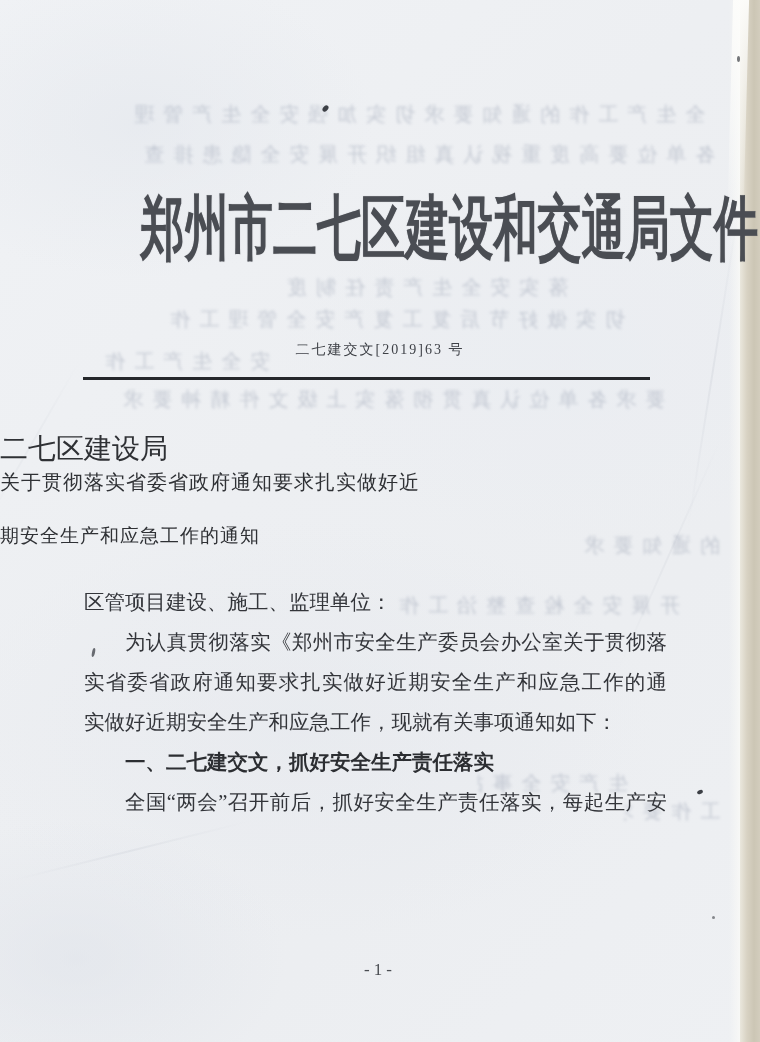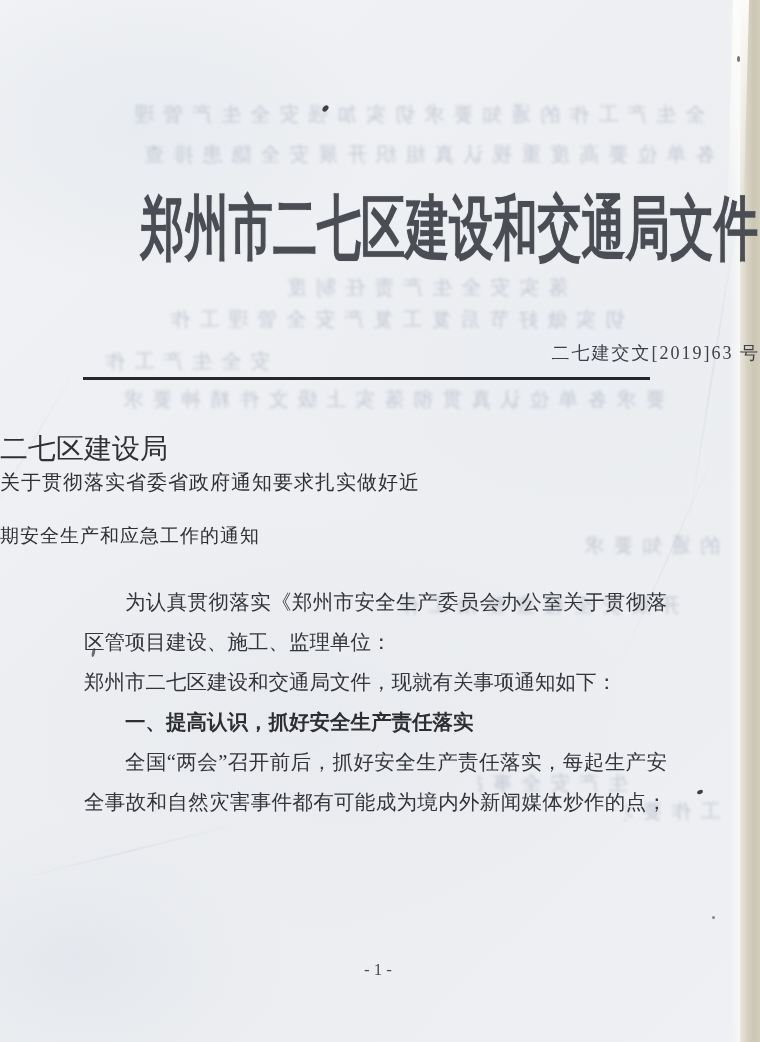--- a/index.html
+++ b/index.html
@@ -41,8 +41,8 @@
   .agency-title{position:absolute;top:182px;left:0;width:100%;text-align:center;
     font-size:70px;font-weight:bold;color:#4a4d53;transform:scaleX(.63);white-space:nowrap;
     text-shadow:0 0 1px rgba(74,77,83,.55);}
-  .doc-number{position:absolute;top:341px;left:0;width:100%;text-align:right;
-    font-size:18px;color:#3e4147;letter-spacing:2px;}
+  .doc-number{position:absolute;top:341px;left:0;width:100%;text-align:center;
+    font-size:14px;color:#3e4147;letter-spacing:2px;}
   .rule{position:absolute;top:377px;left:83px;width:567px;height:3px;background:#25272b;}
   .doc-title{position:absolute;left:0;width:100%;text-align:left;font-weight:normal;color:#2f3135;}
   .t1{top:430px;font-size:28px;}

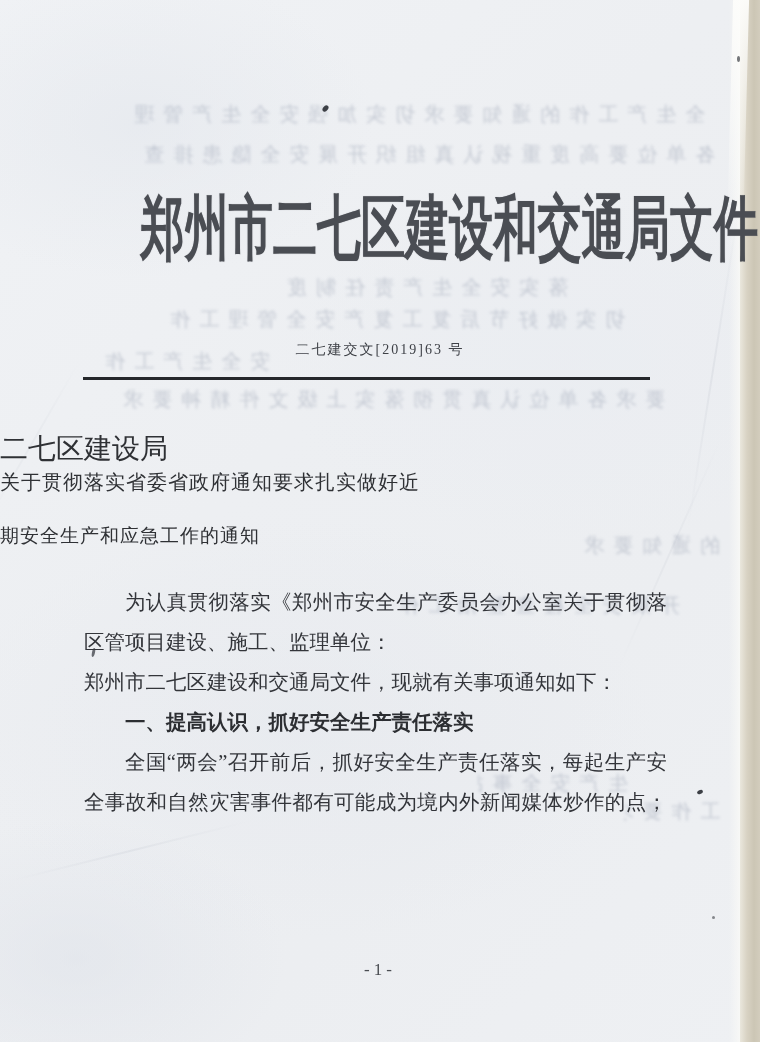--- a/index.html
+++ b/index.html
@@ -95,8 +95,8 @@
   <div class="doc-title t3">期安全生产和应急工作的通知</div>
 
   <div class="body">
+    <div class="line">区管项目建设、施工、监理单位：</div>
     <div class="line j indent">为认真贯彻落实《郑州市安全生产委员会办公室关于贯彻落</div>
-    <div class="line">区管项目建设、施工、监理单位：</div>
     <div class="line">郑州市二七区建设和交通局文件，现就有关事项通知如下：</div>
     <div class="line heading indent">一、提高认识，抓好安全生产责任落实</div>
     <div class="line j indent">全国“两会”召开前后，抓好安全生产责任落实，每起生产安</div>

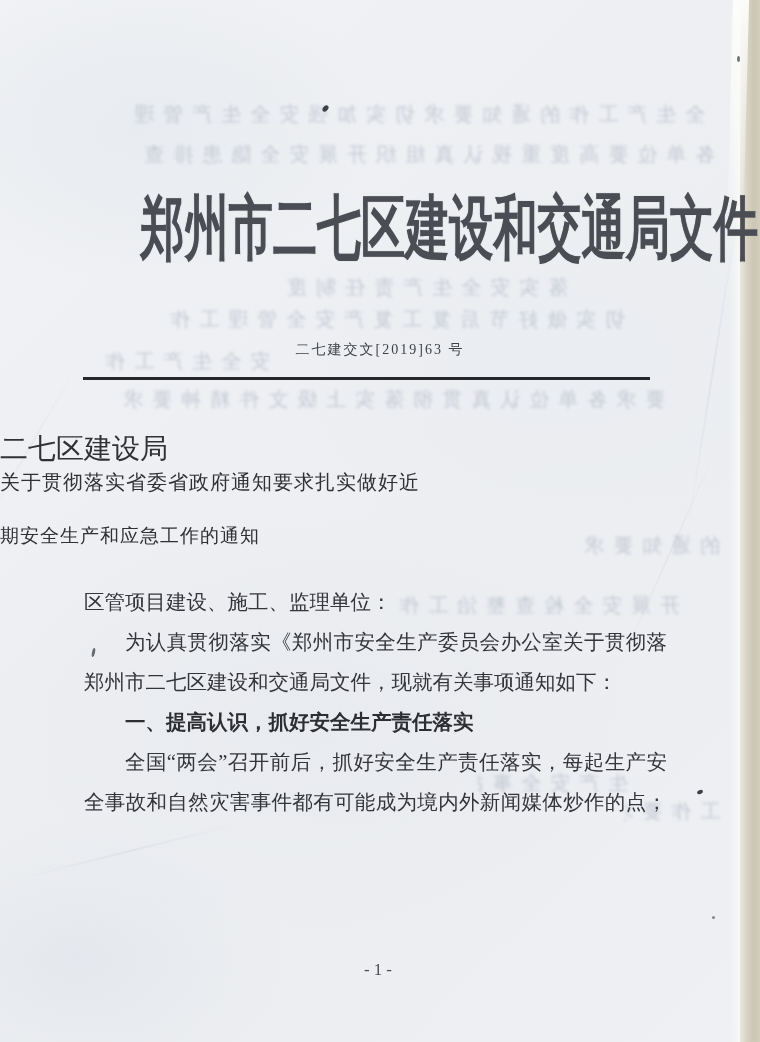--- a/index.html
+++ b/index.html
@@ -97,6 +97,7 @@
   <div class="body">
     <div class="line">区管项目建设、施工、监理单位：</div>
     <div class="line j indent">为认真贯彻落实《郑州市安全生产委员会办公室关于贯彻落</div>
+    <div class="line j">实省委省政府通知要求扎实做好近期安全生产和应急工作的通</div>
     <div class="line">郑州市二七区建设和交通局文件，现就有关事项通知如下：</div>
     <div class="line heading indent">一、提高认识，抓好安全生产责任落实</div>
     <div class="line j indent">全国“两会”召开前后，抓好安全生产责任落实，每起生产安</div>

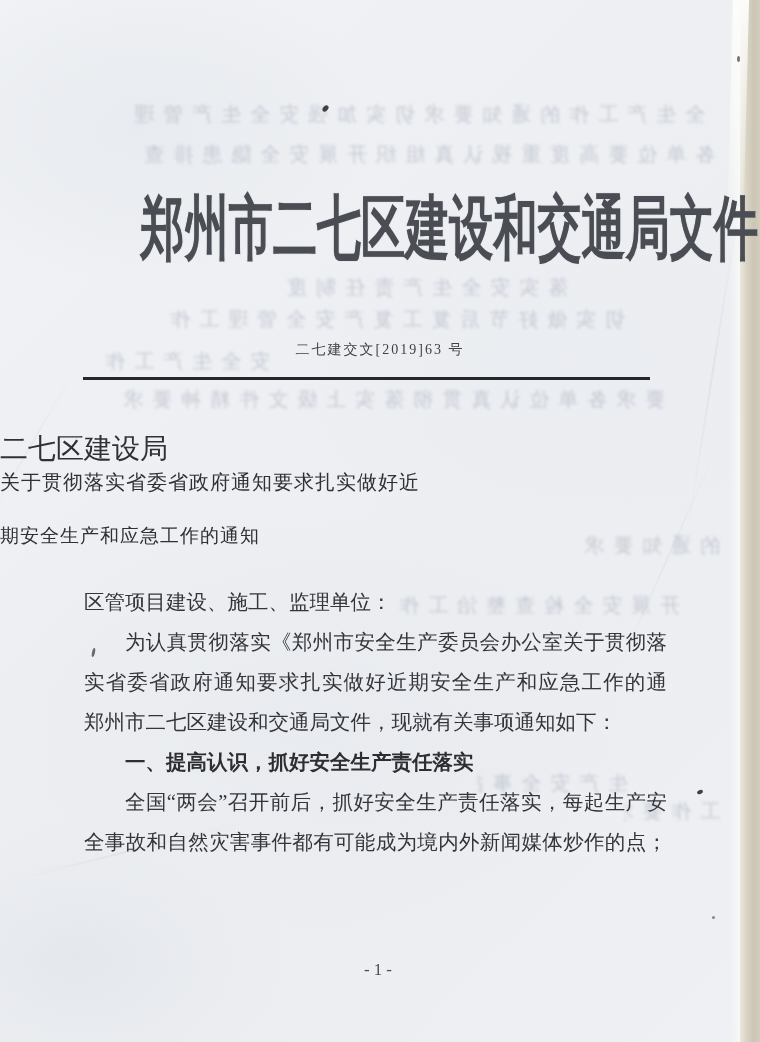--- a/index.html
+++ b/index.html
@@ -98,7 +98,7 @@
     <div class="line">区管项目建设、施工、监理单位：</div>
     <div class="line j indent">为认真贯彻落实《郑州市安全生产委员会办公室关于贯彻落</div>
     <div class="line j">实省委省政府通知要求扎实做好近期安全生产和应急工作的通</div>
-    <div class="line">郑州市二七区建设和交通局文件，现就有关事项通知如下：</div>
+    <div class="line">实做好近期安全生产和应急工作，现就有关事项通知如下：</div>
     <div class="line heading indent">一、提高认识，抓好安全生产责任落实</div>
     <div class="line j indent">全国“两会”召开前后，抓好安全生产责任落实，每起生产安</div>
     <div class="line j">全事故和自然灾害事件都有可能成为境内外新闻媒体炒作的点；</div>

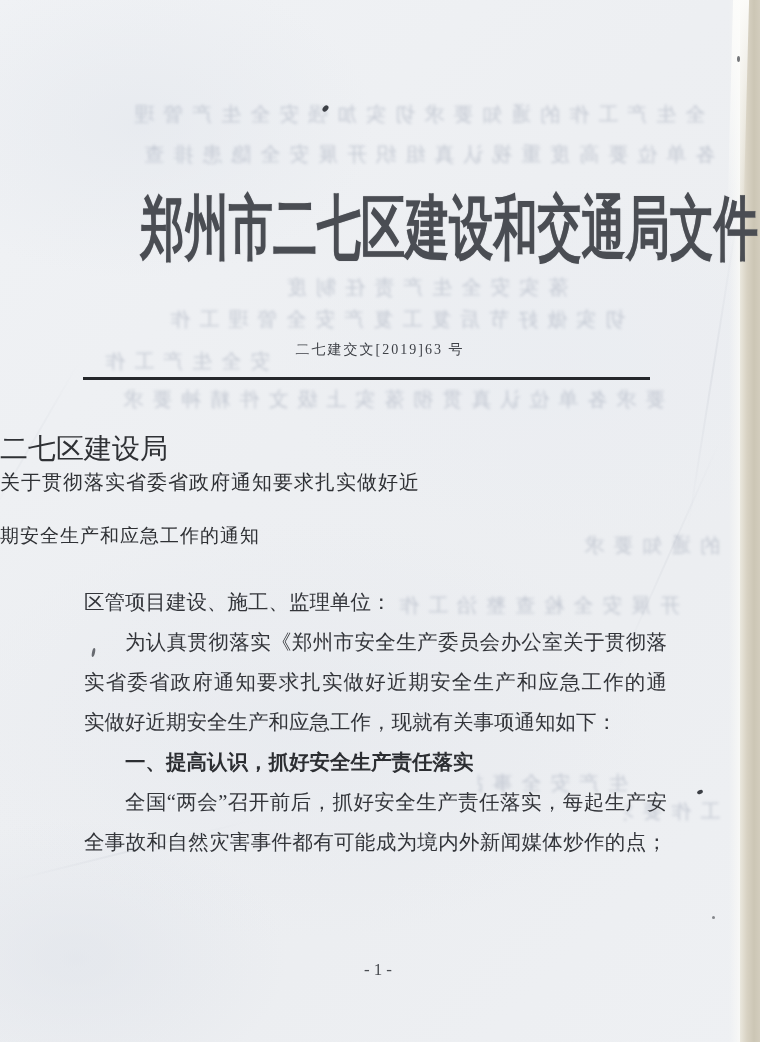--- a/index.html
+++ b/index.html
@@ -99,7 +99,7 @@
     <div class="line j indent">为认真贯彻落实《郑州市安全生产委员会办公室关于贯彻落</div>
     <div class="line j">实省委省政府通知要求扎实做好近期安全生产和应急工作的通</div>
     <div class="line">实做好近期安全生产和应急工作，现就有关事项通知如下：</div>
-    <div class="line heading indent">一、提高认识，抓好安全生产责任落实</div>
+    <div class="line heading indent">一、二七建交文，抓好安全生产责任落实</div>
     <div class="line j indent">全国“两会”召开前后，抓好安全生产责任落实，每起生产安</div>
     <div class="line j">全事故和自然灾害事件都有可能成为境内外新闻媒体炒作的点；</div>
   </div>

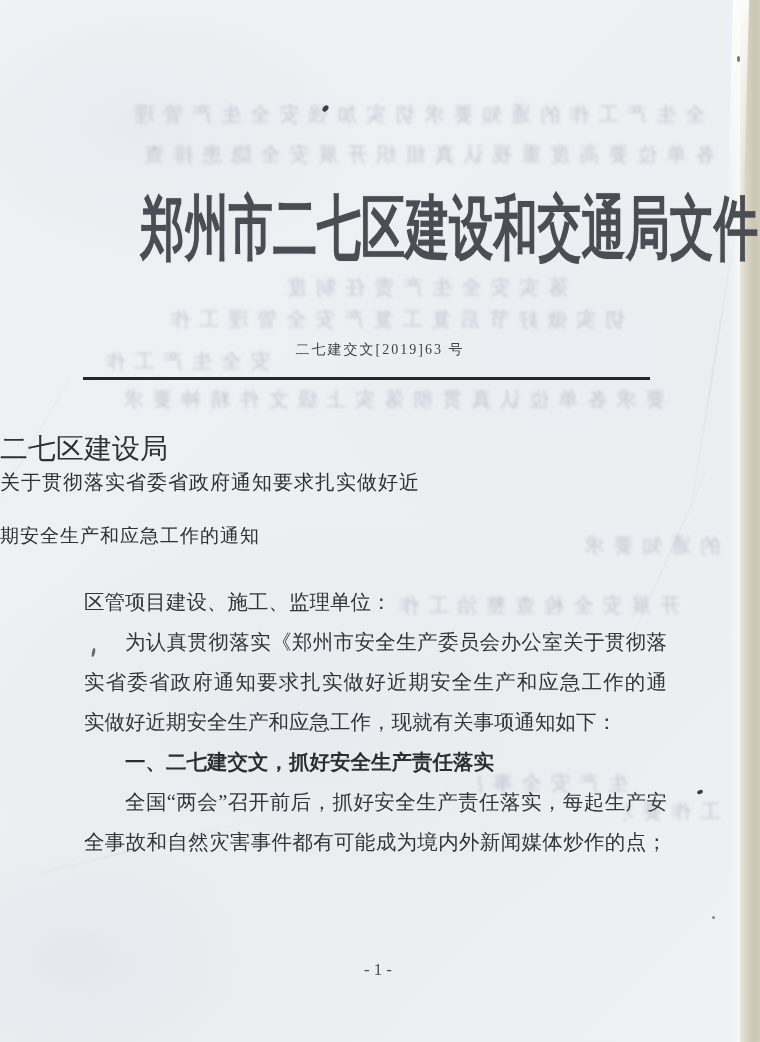--- a/index.html
+++ b/index.html
@@ -101,7 +101,6 @@
     <div class="line">实做好近期安全生产和应急工作，现就有关事项通知如下：</div>
     <div class="line heading indent">一、二七建交文，抓好安全生产责任落实</div>
     <div class="line j indent">全国“两会”召开前后，抓好安全生产责任落实，每起生产安</div>
-    <div class="line j">全事故和自然灾害事件都有可能成为境内外新闻媒体炒作的点；</div>
   </div>
 
   <div class="page-number">-1-</div>

